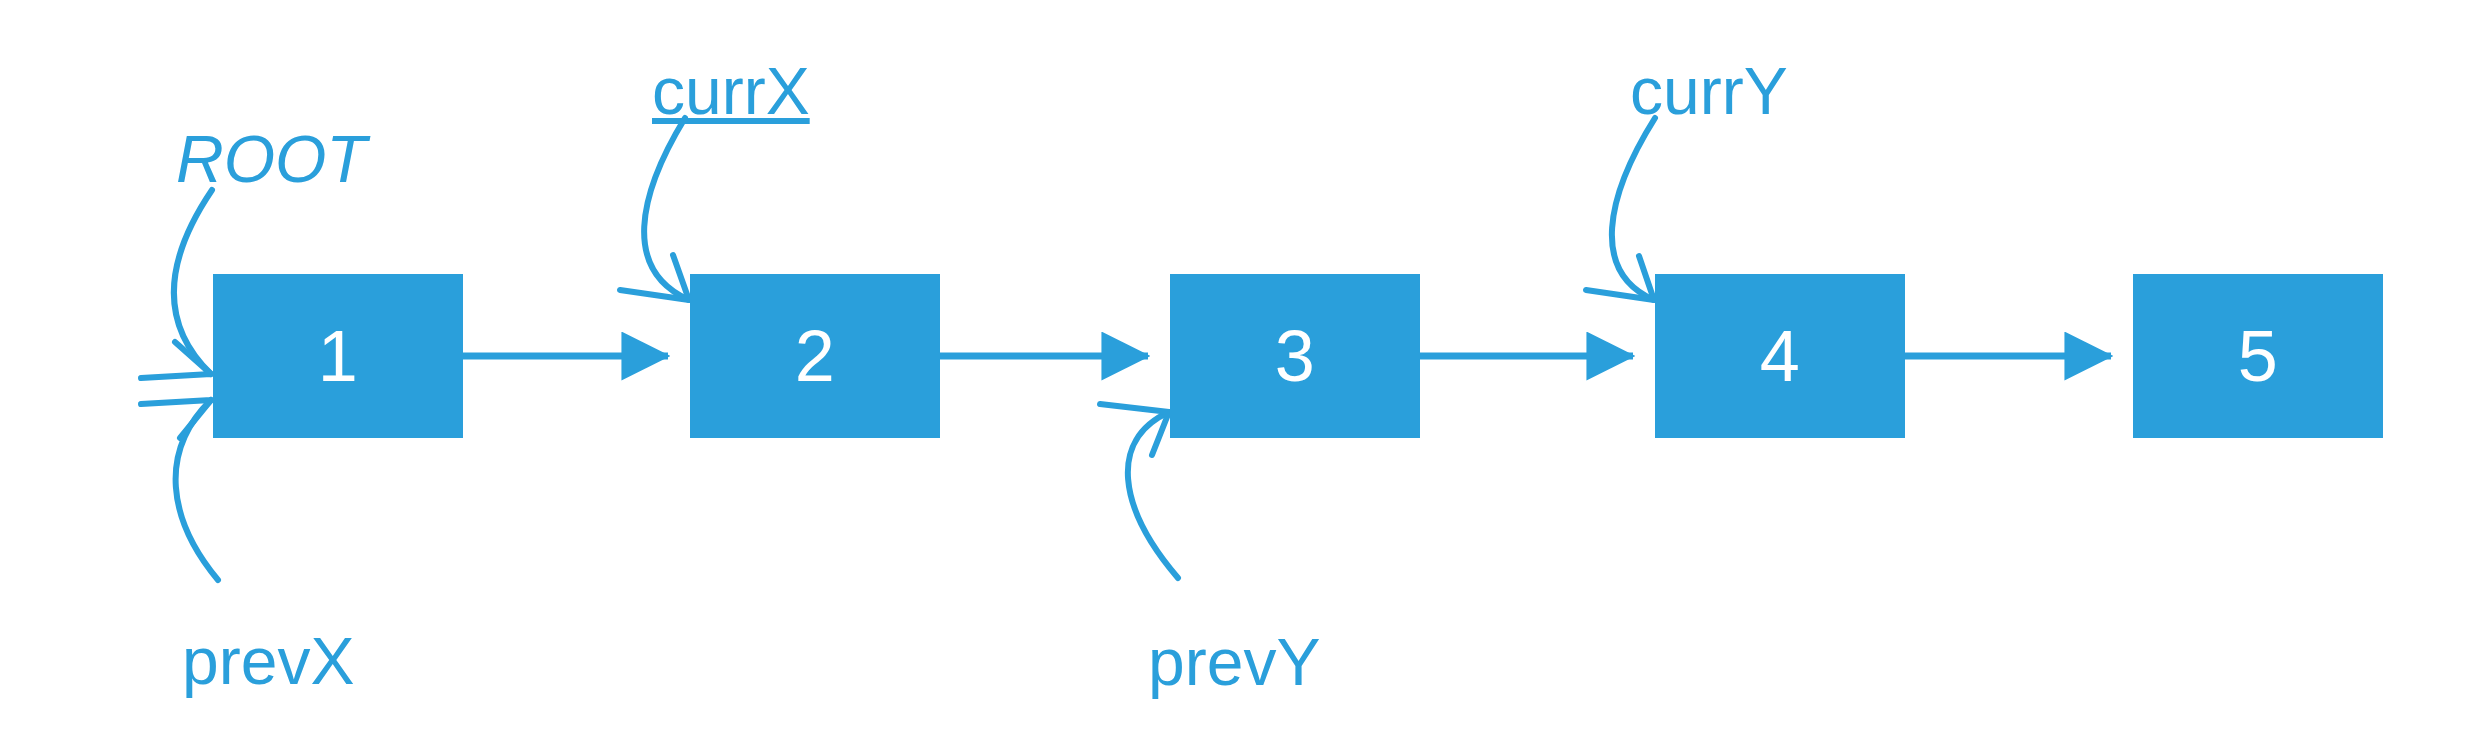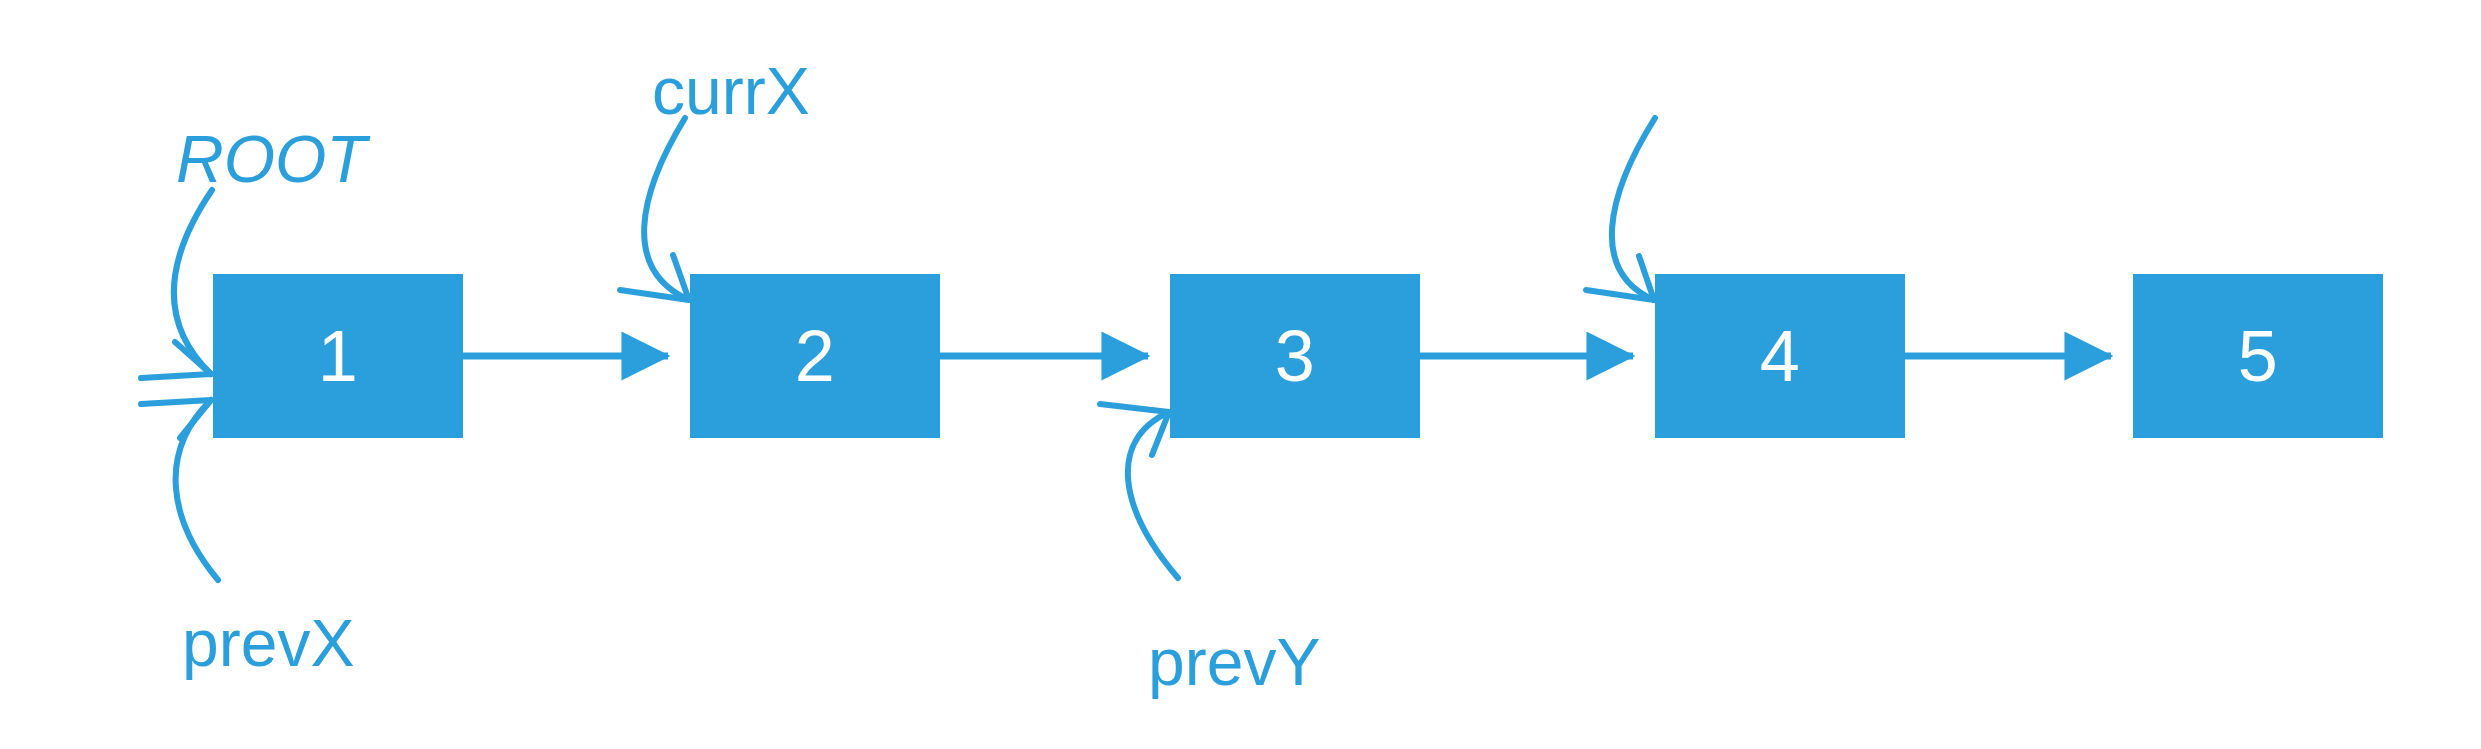--- a/index.html
+++ b/index.html
@@ -115,7 +115,7 @@
 
   <div class="ptr-label" style="left:182px; top:610px;">prevX</div>
 
-  <div class="ptr-label" style="left:652px; top:58px;">currX</div>
+  <div class="ptr-label" style="left:652px; top:58px;text-decoration:underline;">currX</div>
 
   <div class="ptr-label" style="left:1148px; top:629px;">prevY</div>
 

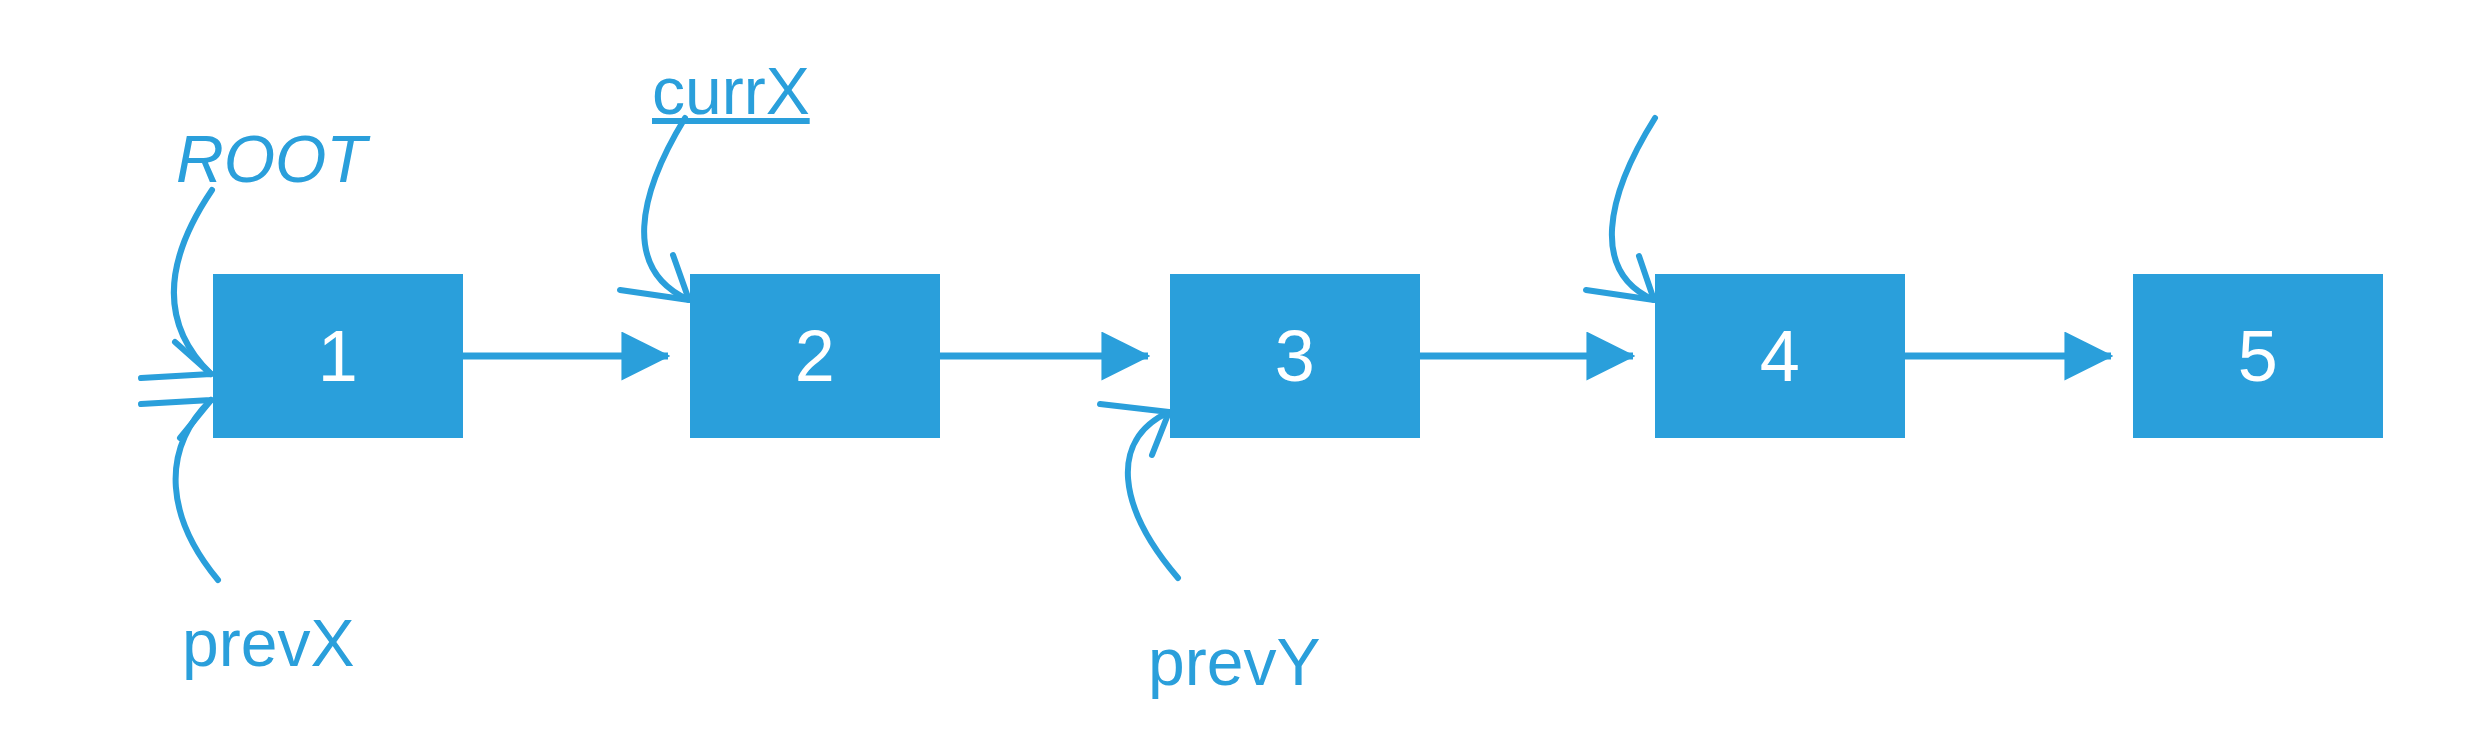--- a/index.html
+++ b/index.html
@@ -119,6 +119,7 @@
 
   <div class="ptr-label" style="left:1148px; top:629px;">prevY</div>
 
+  <div class="ptr-label" style="left:1630px; top:58px;">currY</div>
 
 </div>
 

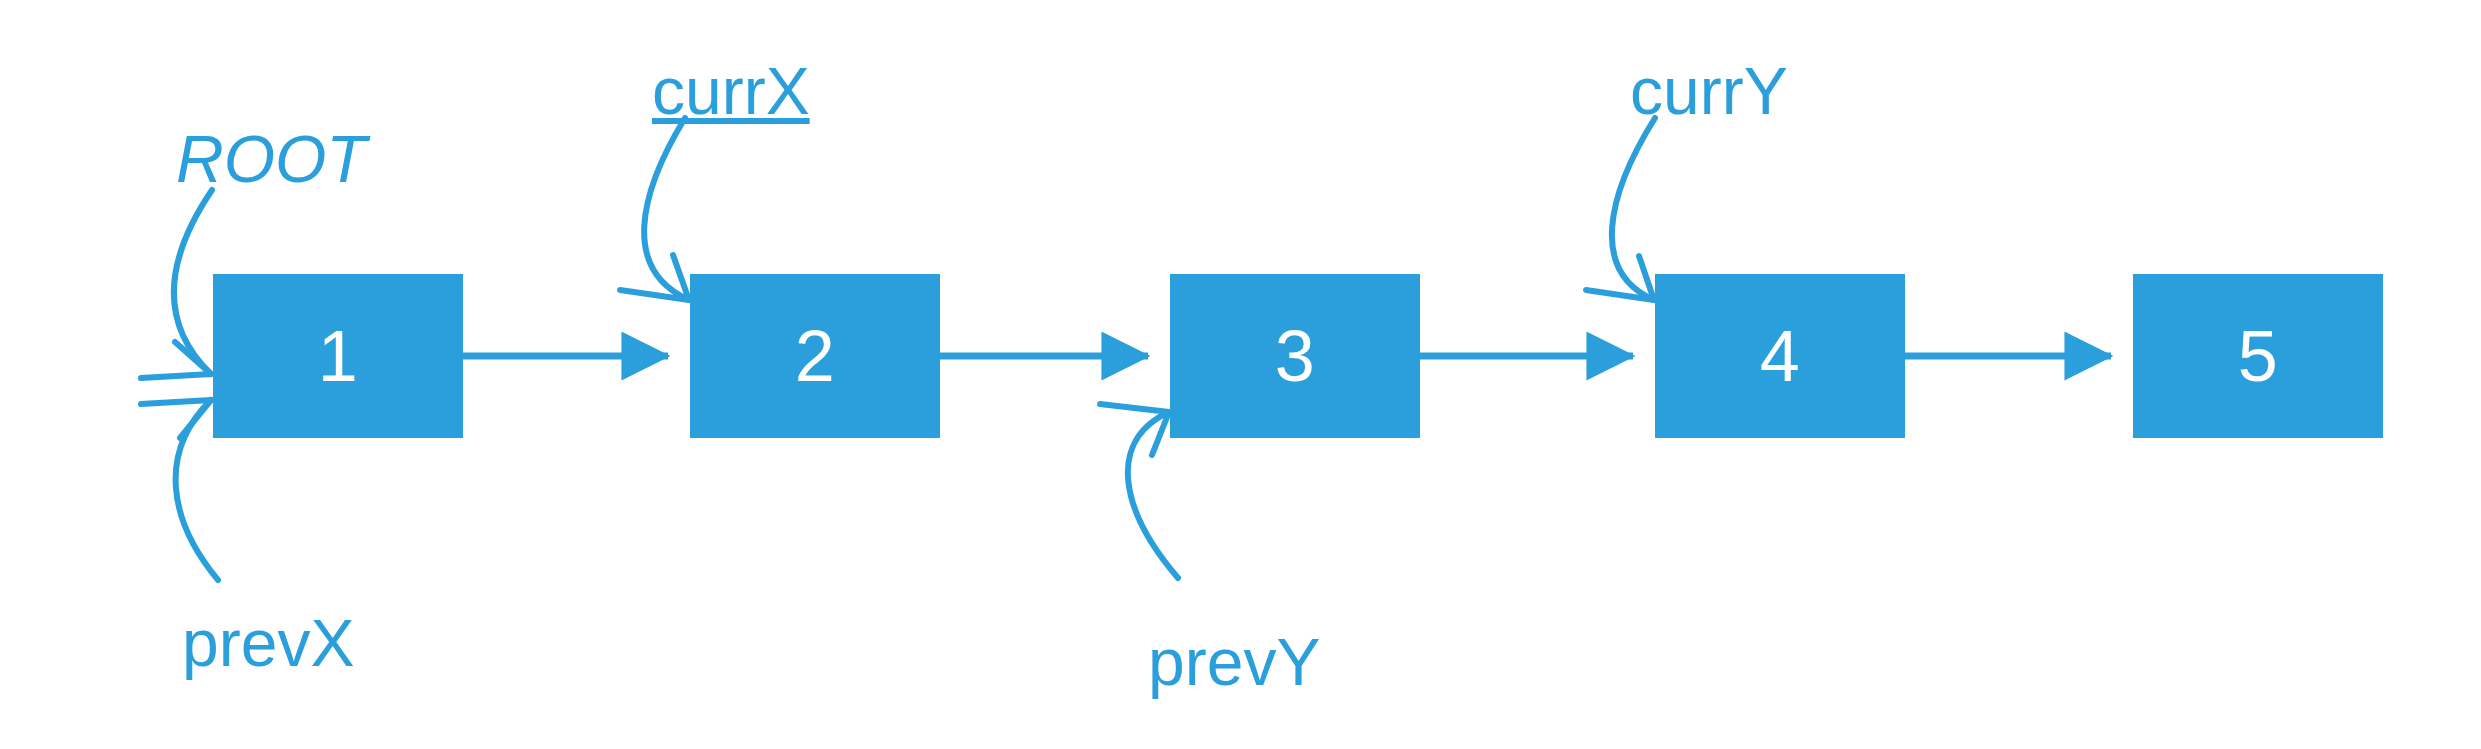--- a/index.html
+++ b/index.html
@@ -113,7 +113,7 @@
 
   <div class="ptr-label" style="left:176px; top:126px;font-style:italic;">ROOT</div>
 
-  <div class="ptr-label" style="left:182px; top:610px;">prevX</div>
+  <div class="ptr-label" style="left:182px; top:628px;">prevX</div>
 
   <div class="ptr-label" style="left:652px; top:58px;text-decoration:underline;">currX</div>
 

